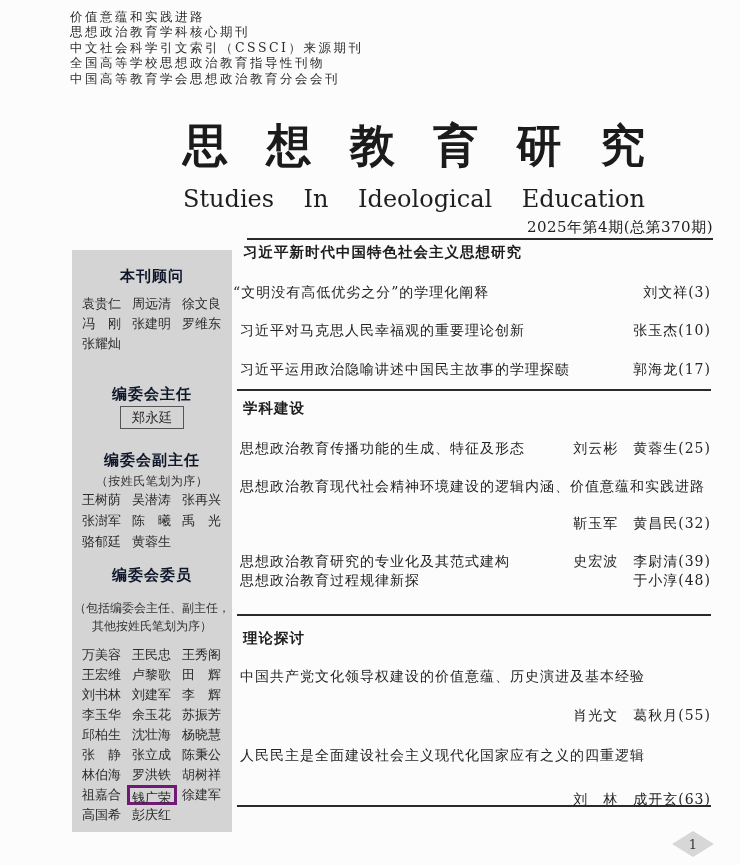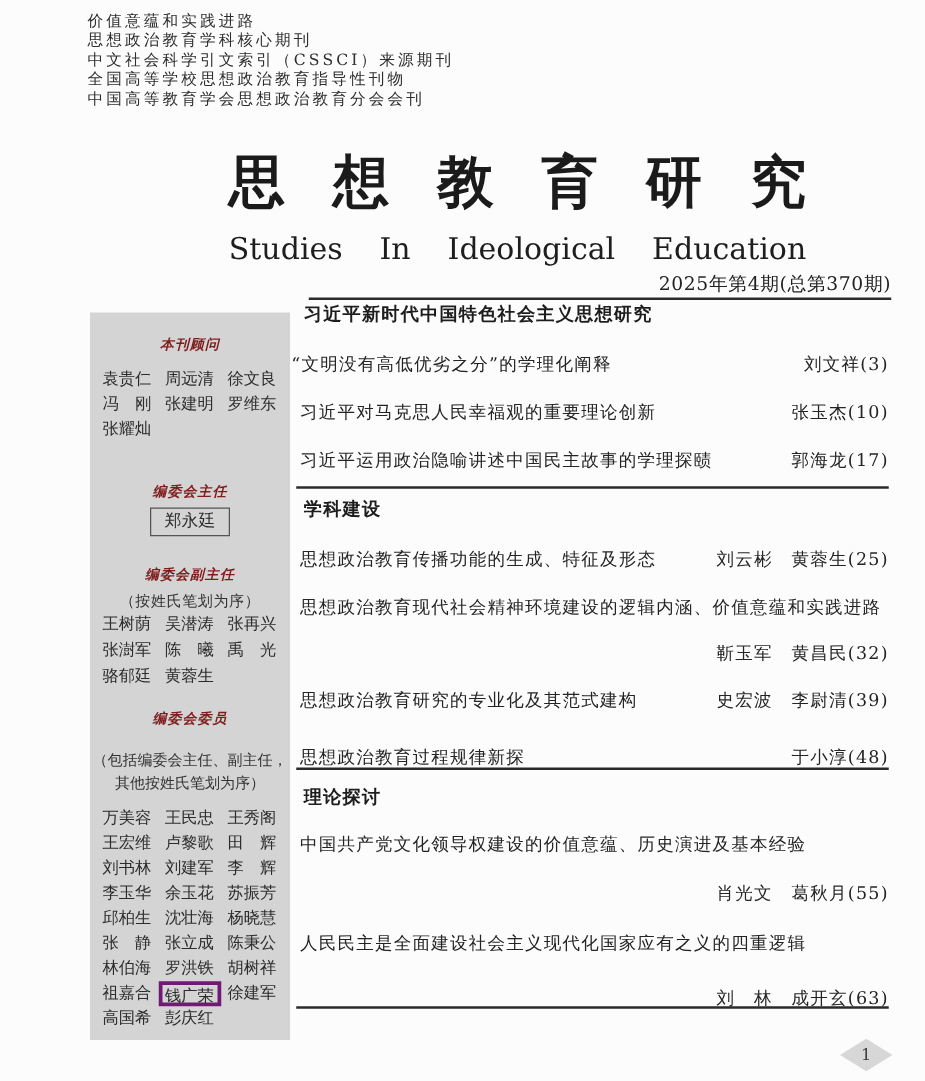--- a/index.html
+++ b/index.html
@@ -18,7 +18,7 @@
   .rule-date{left:247px;right:27px;top:238px;}
   
   .sidebar{position:absolute;left:72px;top:250px;width:160px;height:582px;background:#d4d4d4;text-align:center;color:#2b2b2b;}
-  .sb-h{font-family:"DejaVu Sans","Liberation Sans",sans-serif;font-weight:700;font-size:11px;line-height:18px;color:#7f1d1d;letter-spacing:1px;font-style:italic;}
+  .sb-h{font-family:"DejaVu Sans","Liberation Sans",sans-serif;font-weight:700;font-size:15px;line-height:18px;color:#0f172a;letter-spacing:1px;}
   .h-advisors{margin-top:17px;margin-bottom:9px;}
   .h-director{margin-top:31px;}
   .h-deputy{margin-top:22px;}

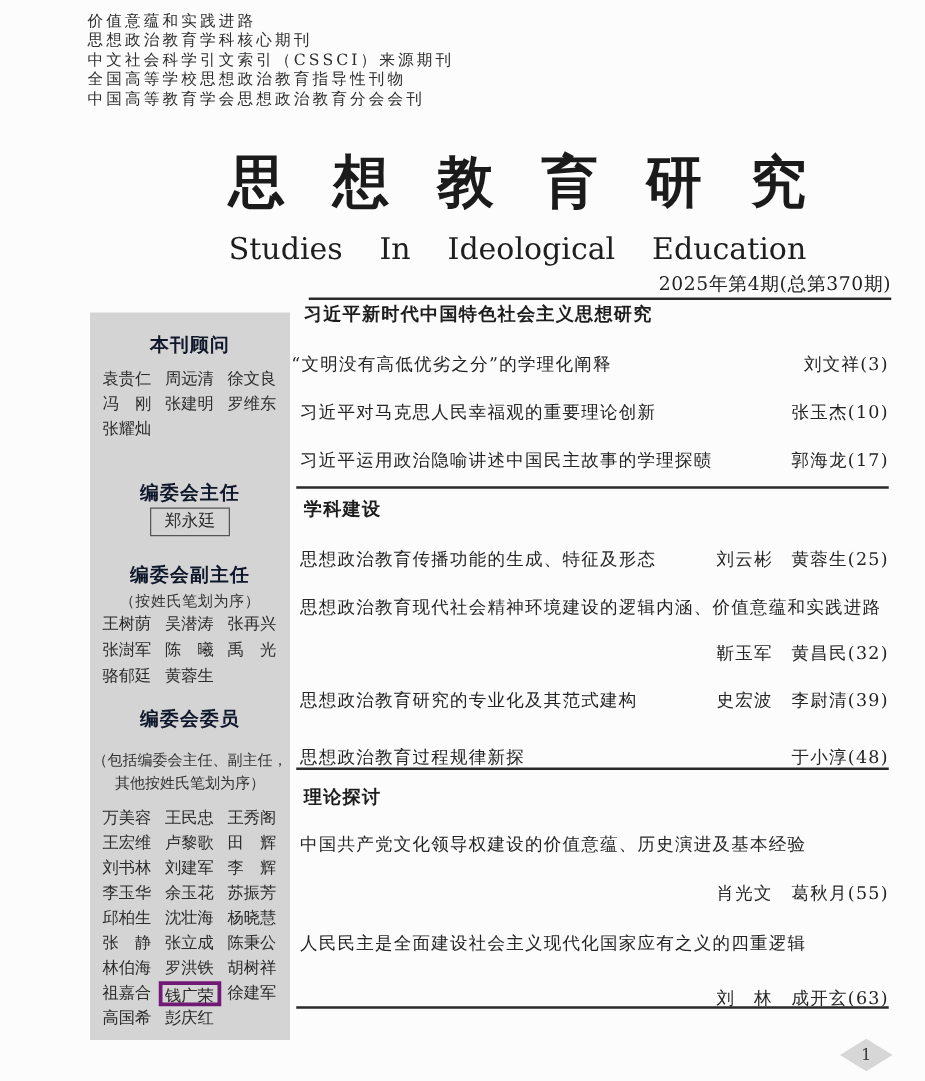--- a/index.html
+++ b/index.html
@@ -207,7 +207,7 @@
         <span class="t">思想政治教育研究的专业化及其范式建构</span>
         <span class="a">史宏波　李尉清(39)</span>
       </div>
-    <div class="toc-row" style="top:354px">
+    <div class="toc-row" style="top:328px">
         <span class="t">思想政治教育过程规律新探</span>
         <span class="a">于小淳(48)</span>
       </div>

